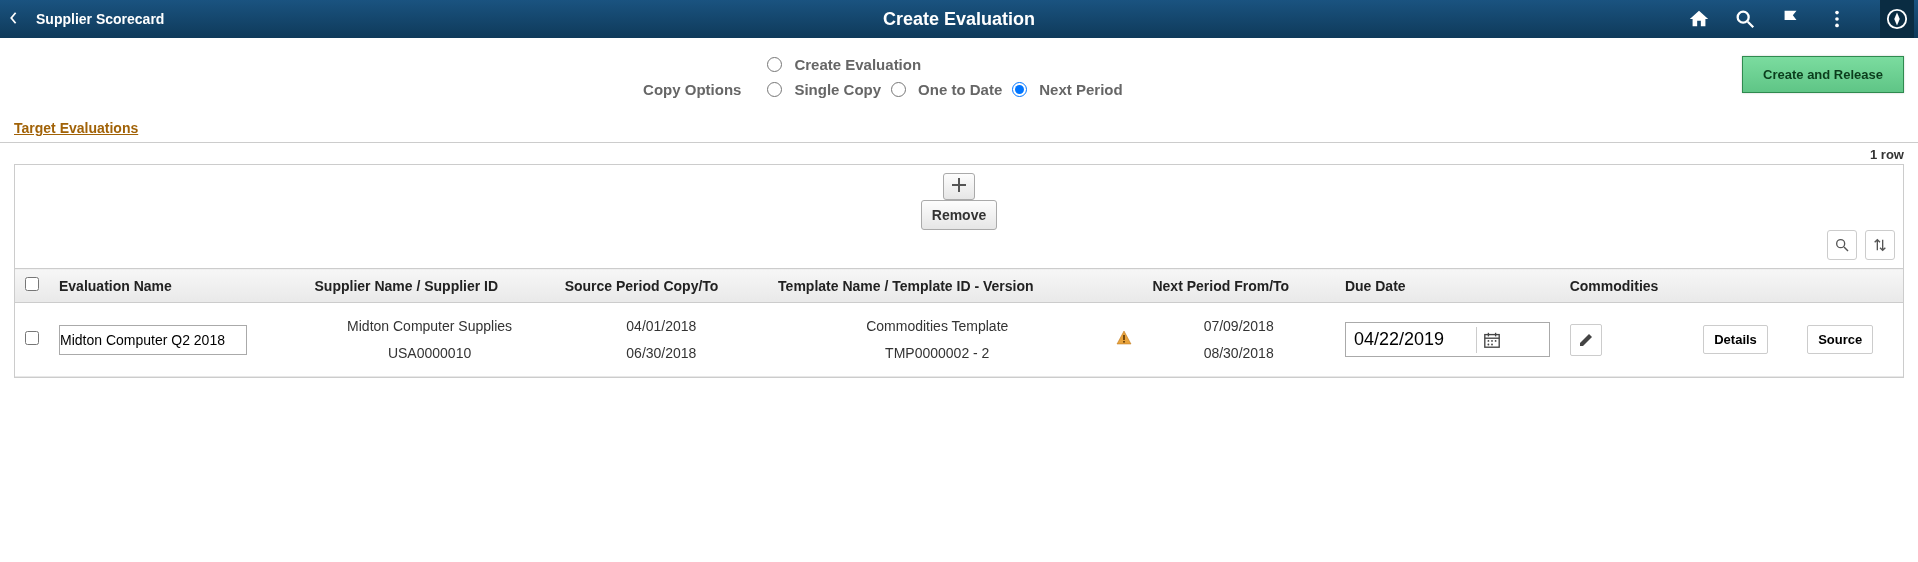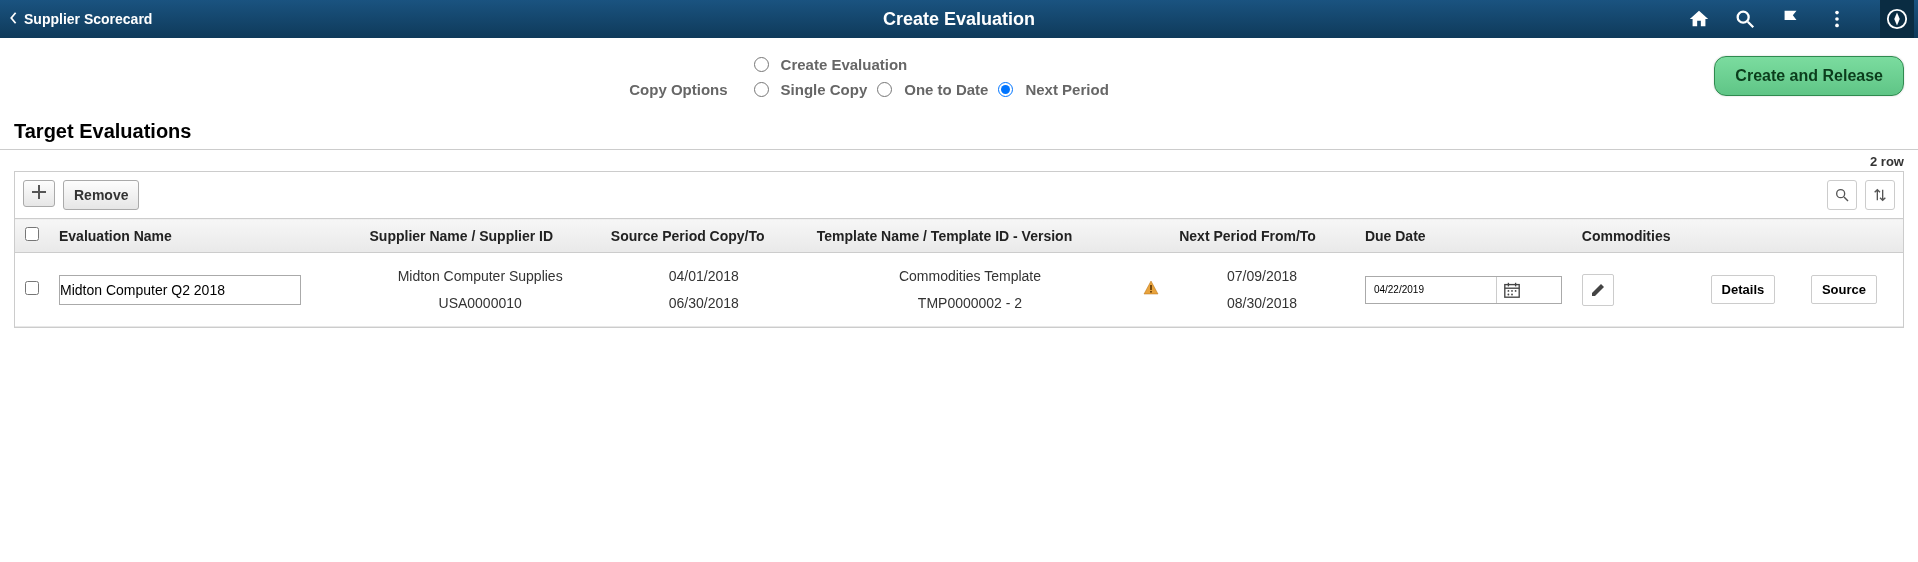--- a/index.html
+++ b/index.html
@@ -21,7 +21,7 @@
   }
   .back-link {
     display: flex;
-    gap: 6px;
+    gap: 18px;
     font-weight: bold;
     cursor: pointer;
   }

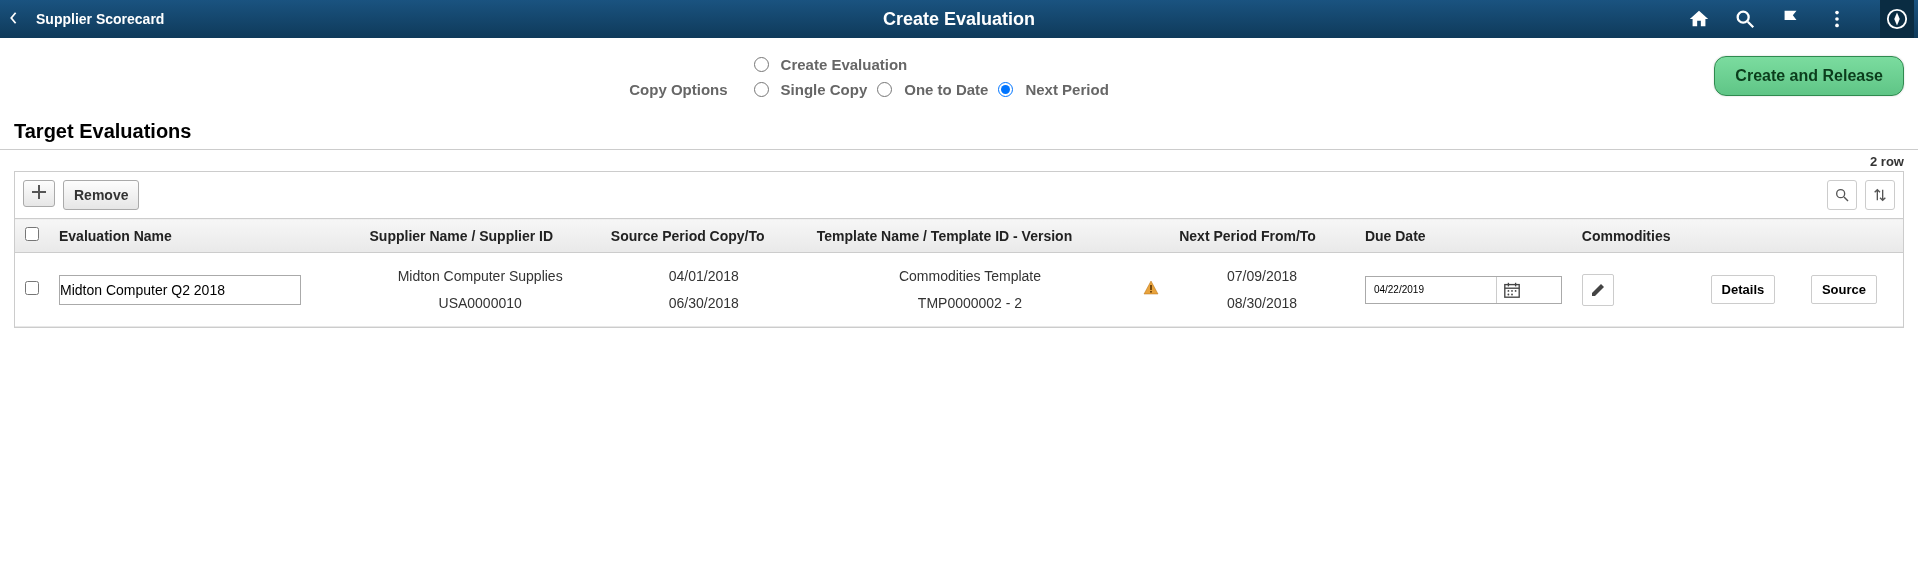--- a/index.html
+++ b/index.html
@@ -88,9 +88,9 @@
     border: 1px solid #2f8a4f;
     color: #0b3d1c;
     font-weight: bold;
-    font-size: 16px;
+    font-size: 13px;
     padding: 10px 20px;
-    border-radius: 12px;
+    border-radius: 0;
     cursor: pointer;
     box-shadow: 0 0 2px rgba(0,0,0,0.2);
   }

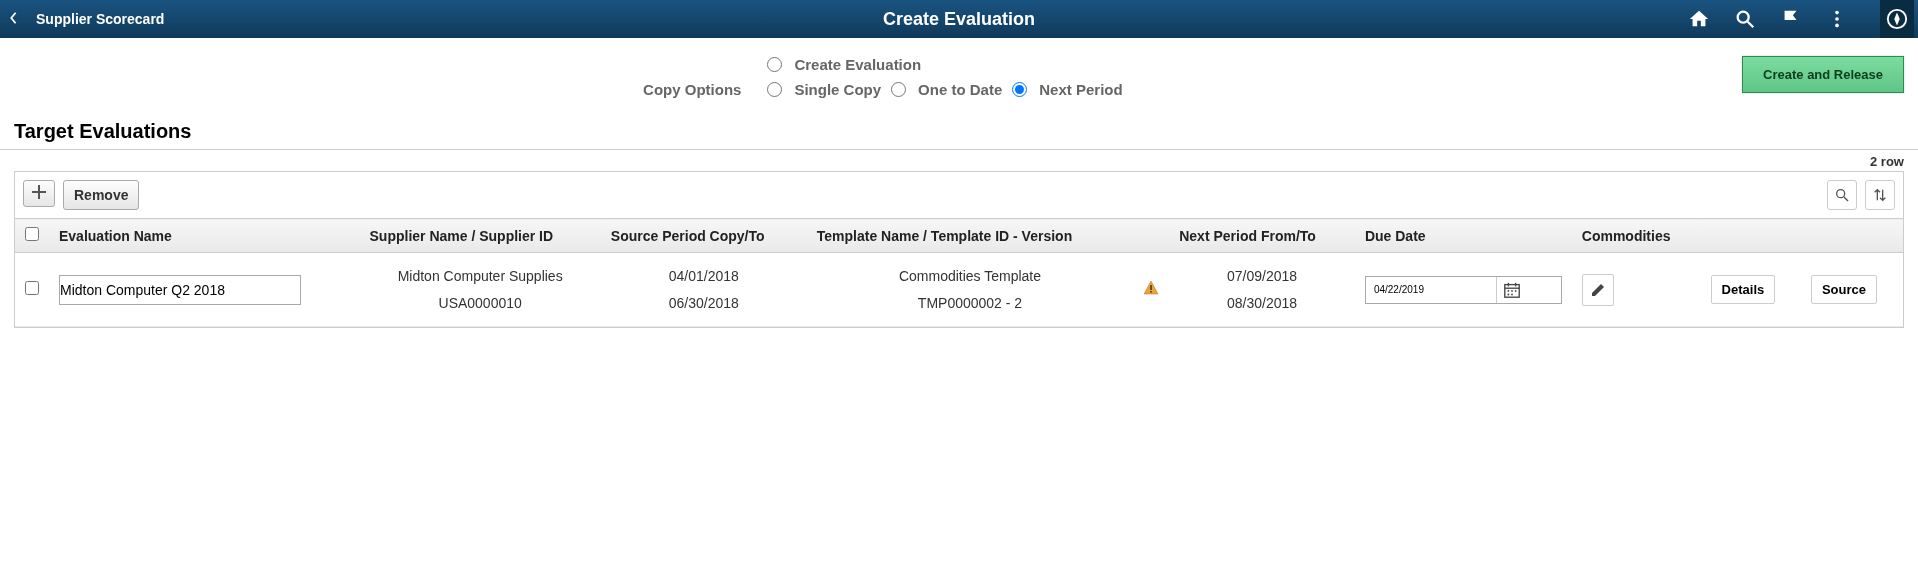--- a/index.html
+++ b/index.html
@@ -95,11 +95,12 @@
     box-shadow: 0 0 2px rgba(0,0,0,0.2);
   }
   .section-title {
-    color: #000000;
-    font-weight: bold;
-    font-size: 20px;
+    color: #a16207;
+    font-weight: bold;
+    font-size: 14px;
     padding: 4px 14px 6px 14px;
     border-bottom: 1px solid #ccc;
+    text-decoration: underline;
   }
   .row-count {
     text-align: right;

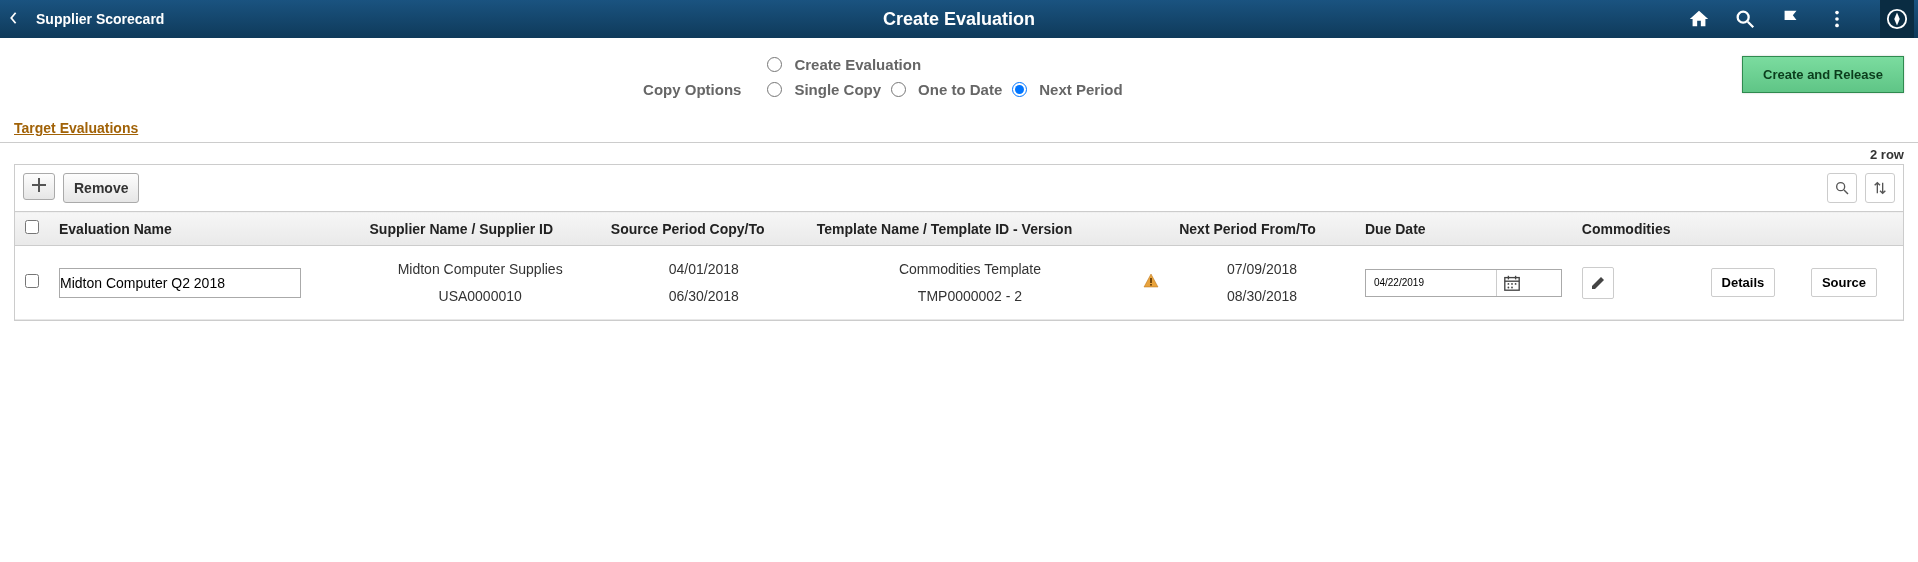--- a/index.html
+++ b/index.html
@@ -285,7 +285,7 @@
 </div>
 
 <div class="section-title">Target Evaluations</div>
-<div class="row-count">2 row</div>
+<div class="row-count">1 row</div>
 
 <div class="grid-wrap">
   <div class="toolbar">

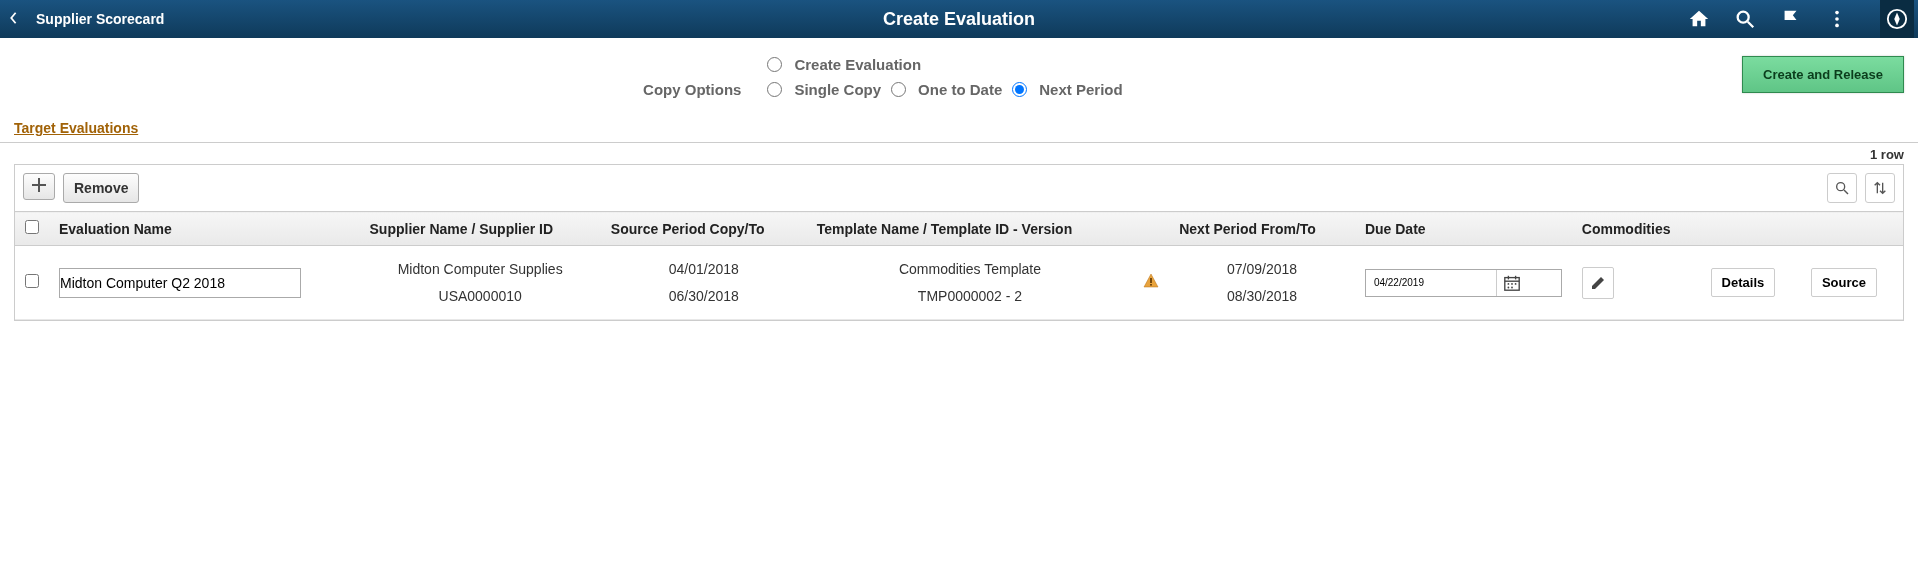--- a/index.html
+++ b/index.html
@@ -114,10 +114,10 @@
   }
   .toolbar {
     display: flex;
-    align-items: flex-start;
+    align-items: center;
     padding: 8px;
-    gap: 8px;
-    background: #fff;
+    background: #fff;
+    flex-direction: column;
   }
   .tool-btn {
     background: linear-gradient(to bottom, #fdfdfd, #e6e6e6);

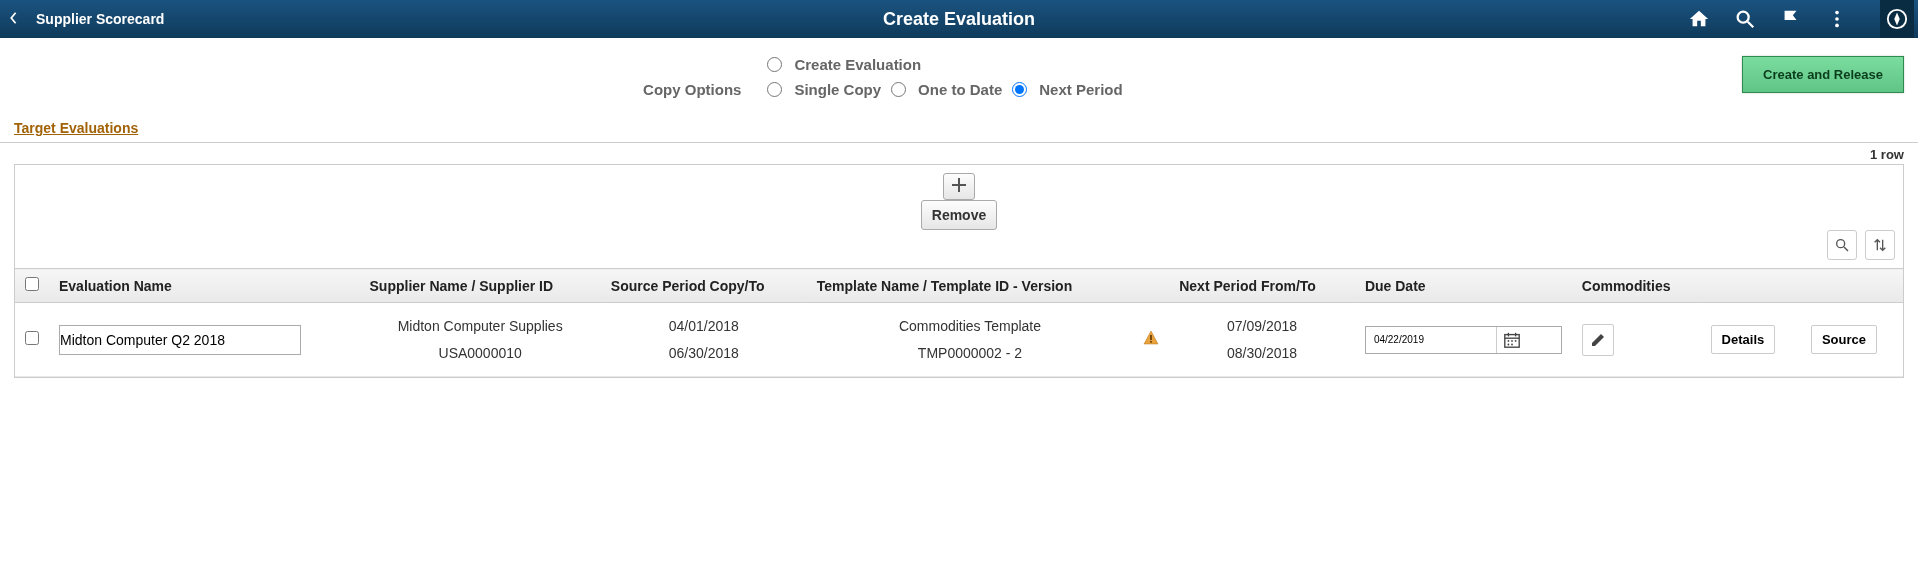--- a/index.html
+++ b/index.html
@@ -175,7 +175,7 @@
     border: 1px solid #aaa;
     padding: 6px 0;
     font-size: 14px;
-    width: 242px;
+    width: 188px;
     background: #fff;
   }
   .date-input-wrap {

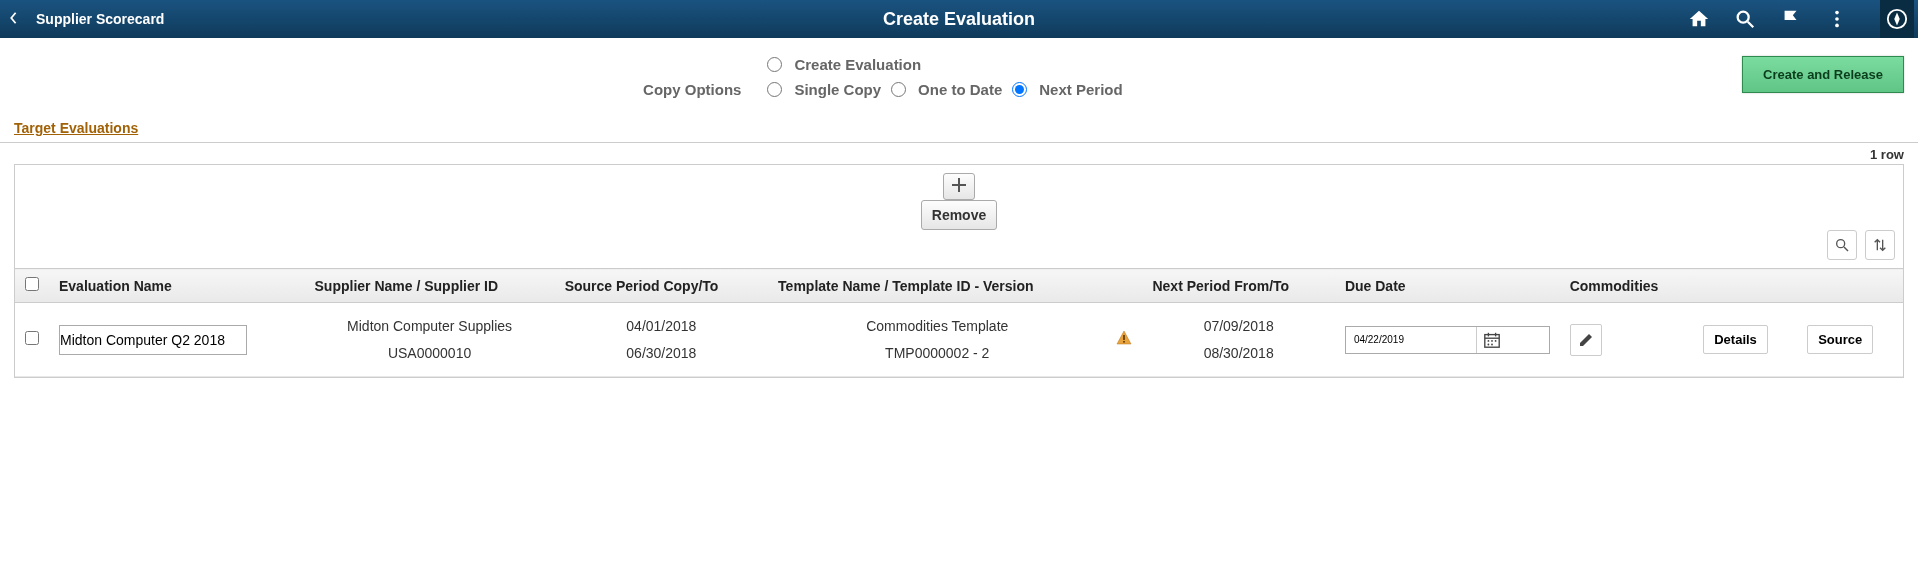--- a/index.html
+++ b/index.html
@@ -186,7 +186,7 @@
   .date-input-wrap input {
     border: none;
     padding: 6px 8px;
-    font-size: 10px;
+    font-size: 18px;
     width: 130px;
     outline: none;
   }

